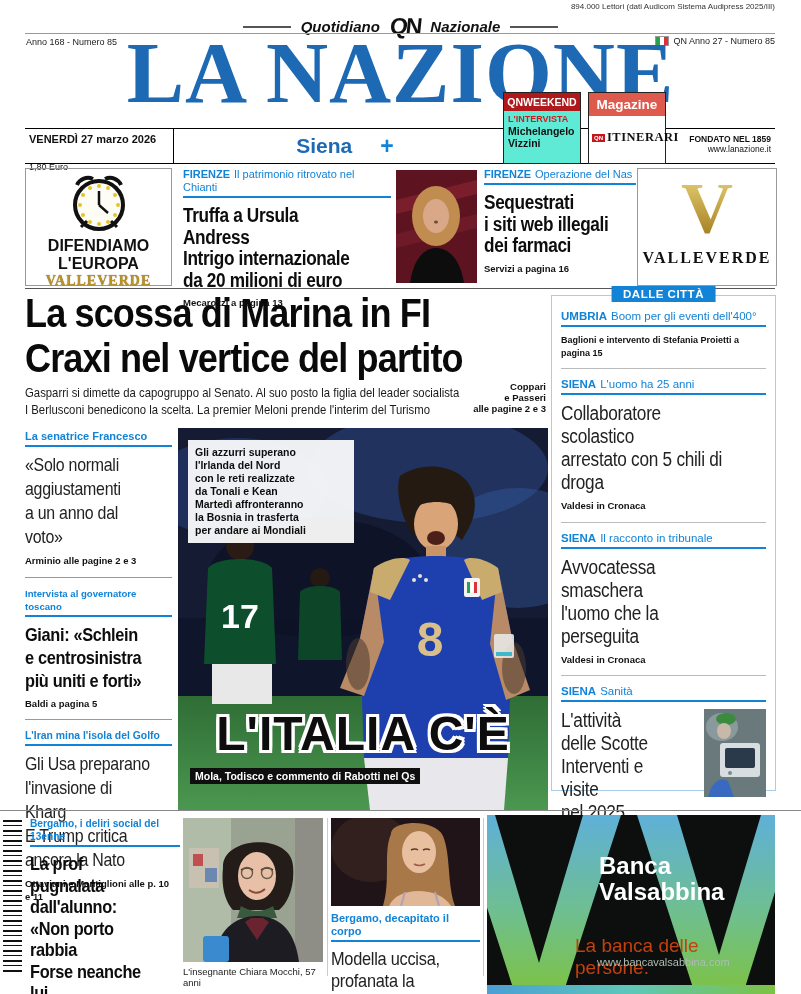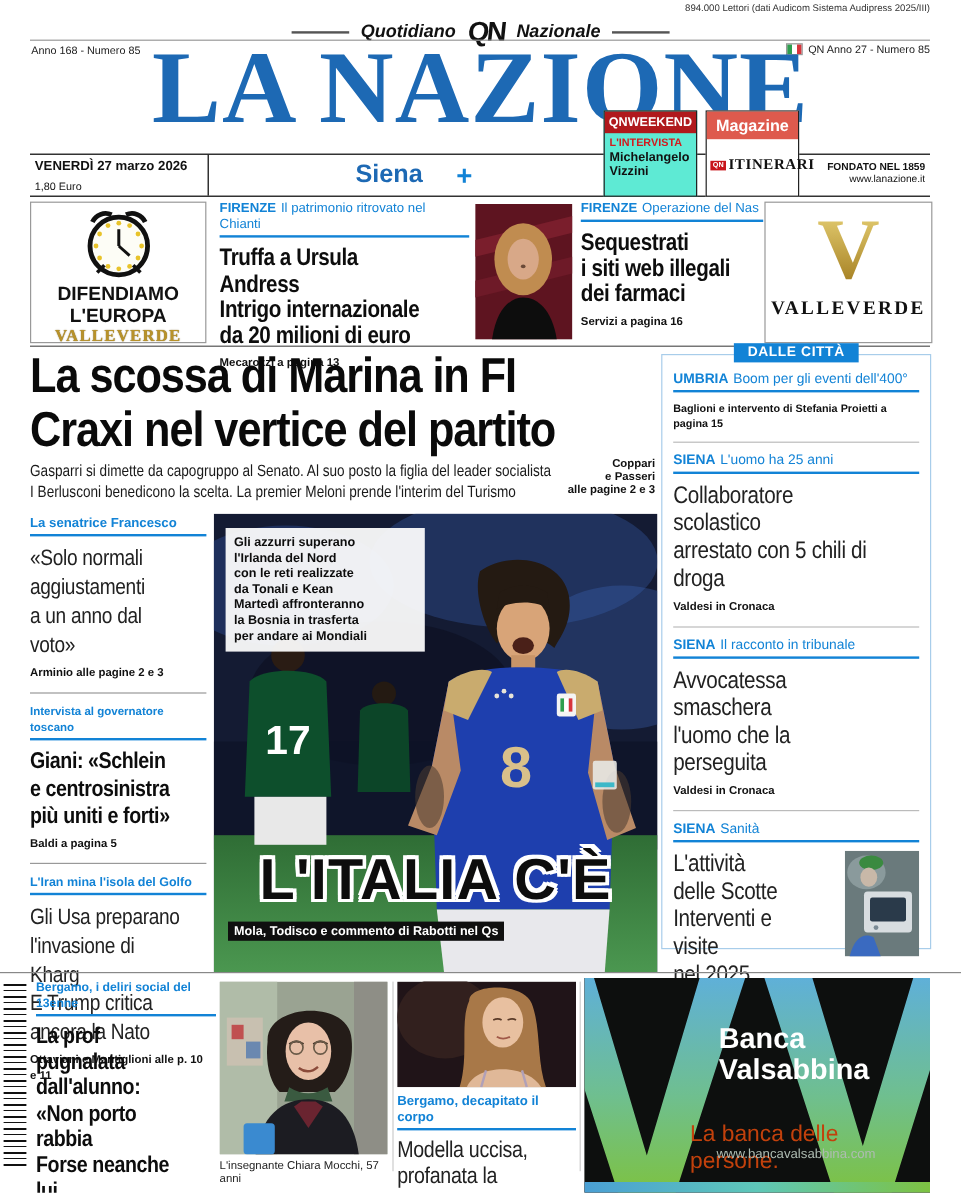--- a/index.html
+++ b/index.html
@@ -58,7 +58,7 @@
 <div class="abs" style="top:128px;left:25px;right:26px;height:34px;border-top:1px solid #000;border-bottom:1px solid #000">
   <div style="position:absolute;left:4px;top:4px">
     <div style="font-weight:800;font-size:11px">VENERDÌ 27 marzo 2026</div>
-    <div style="font-size:9px;margin-top:5px">1,80 Euro</div>
+    <div style="font-size:9px;margin-top:17px">1,80 Euro</div>
   </div>
   <div style="position:absolute;left:148px;top:0;bottom:0;width:1px;background:#000"></div>
   <div style="position:absolute;left:150px;width:340px;top:0;bottom:0;display:flex;align-items:center;justify-content:center;gap:28px">

